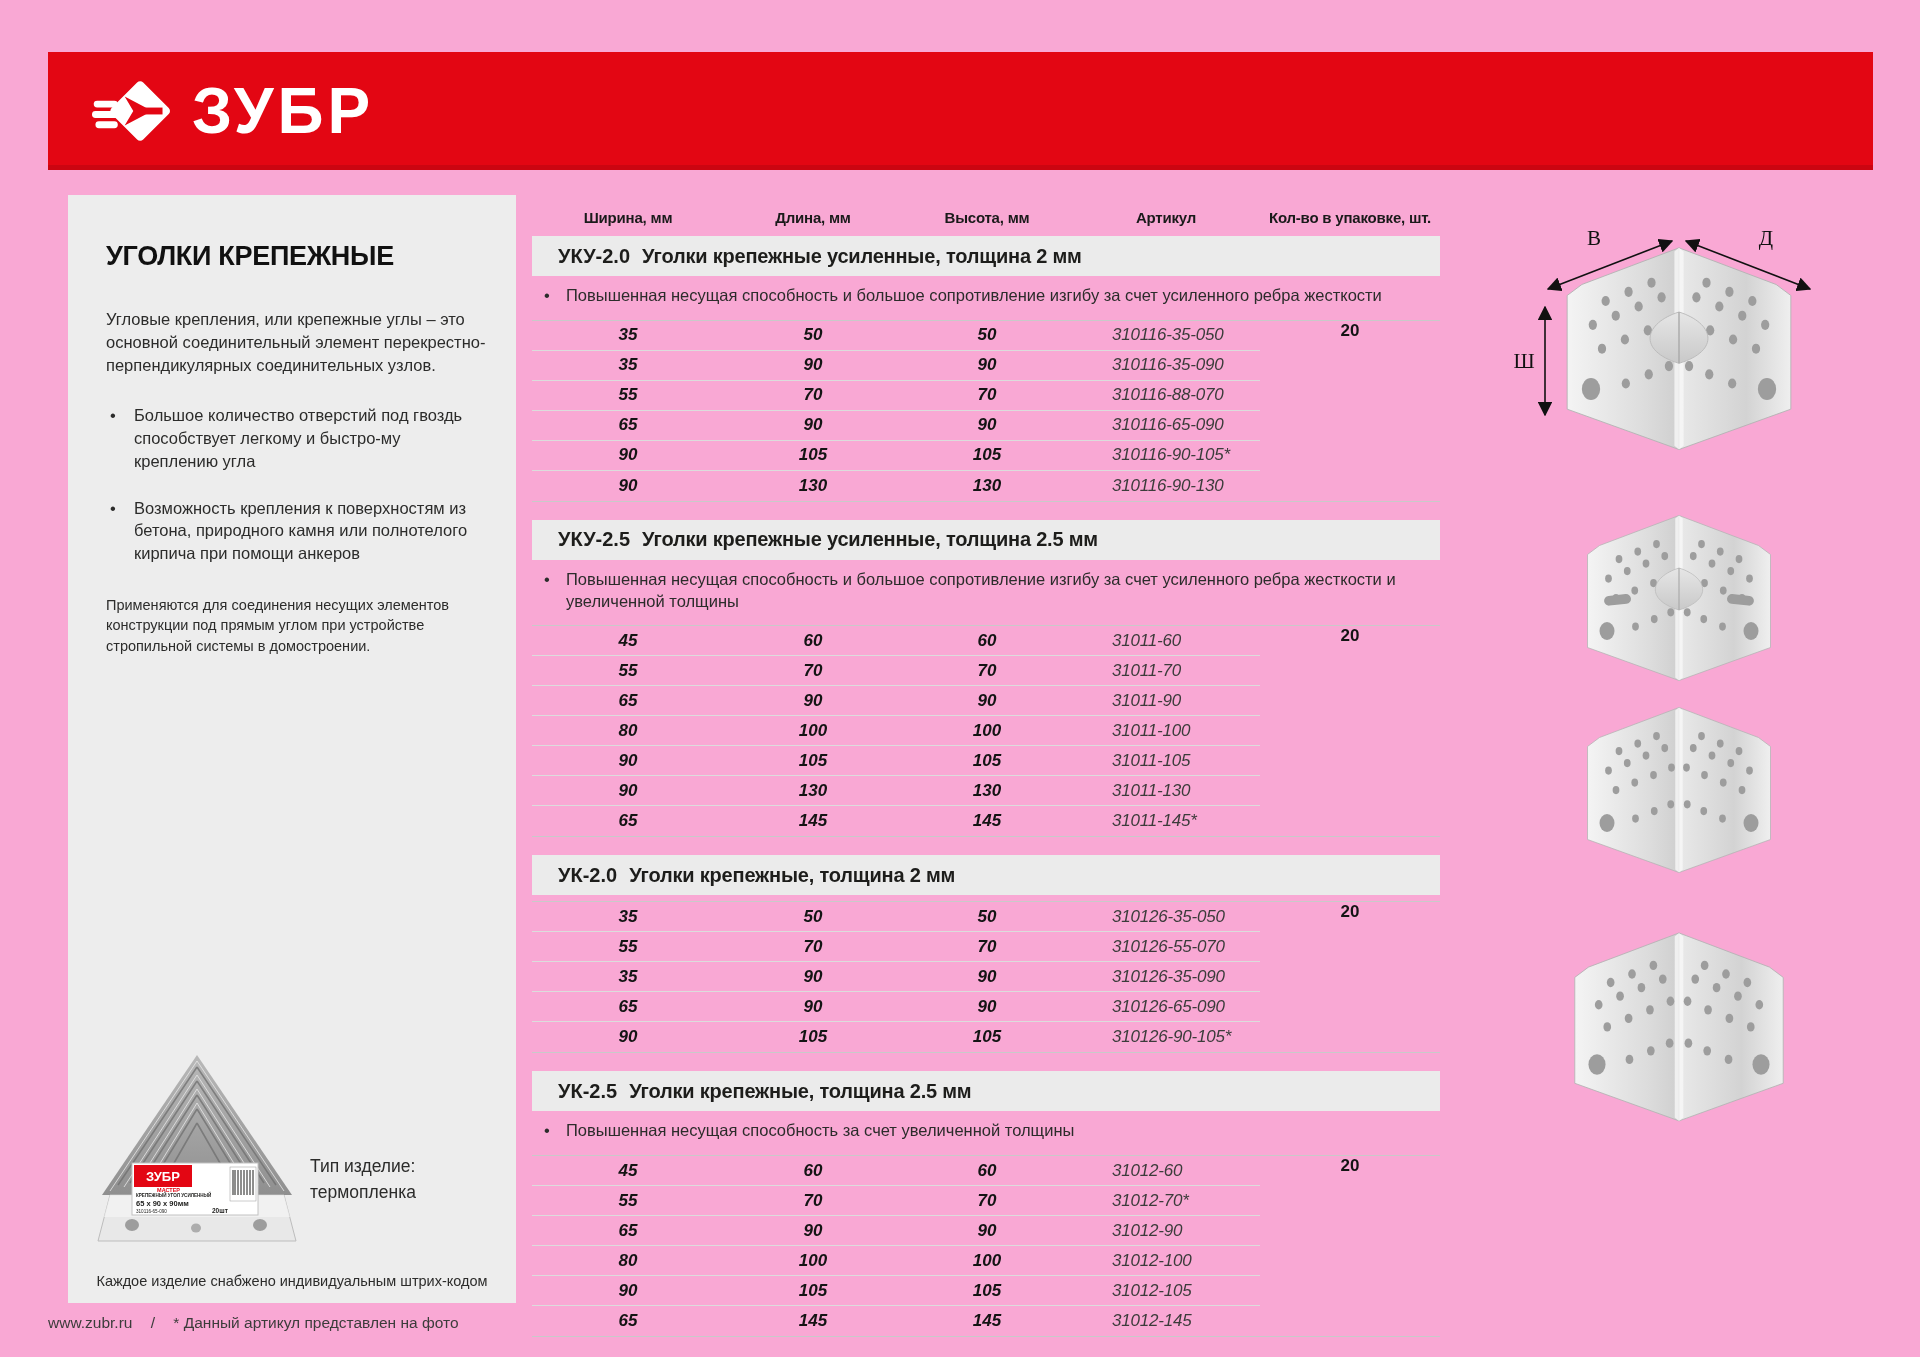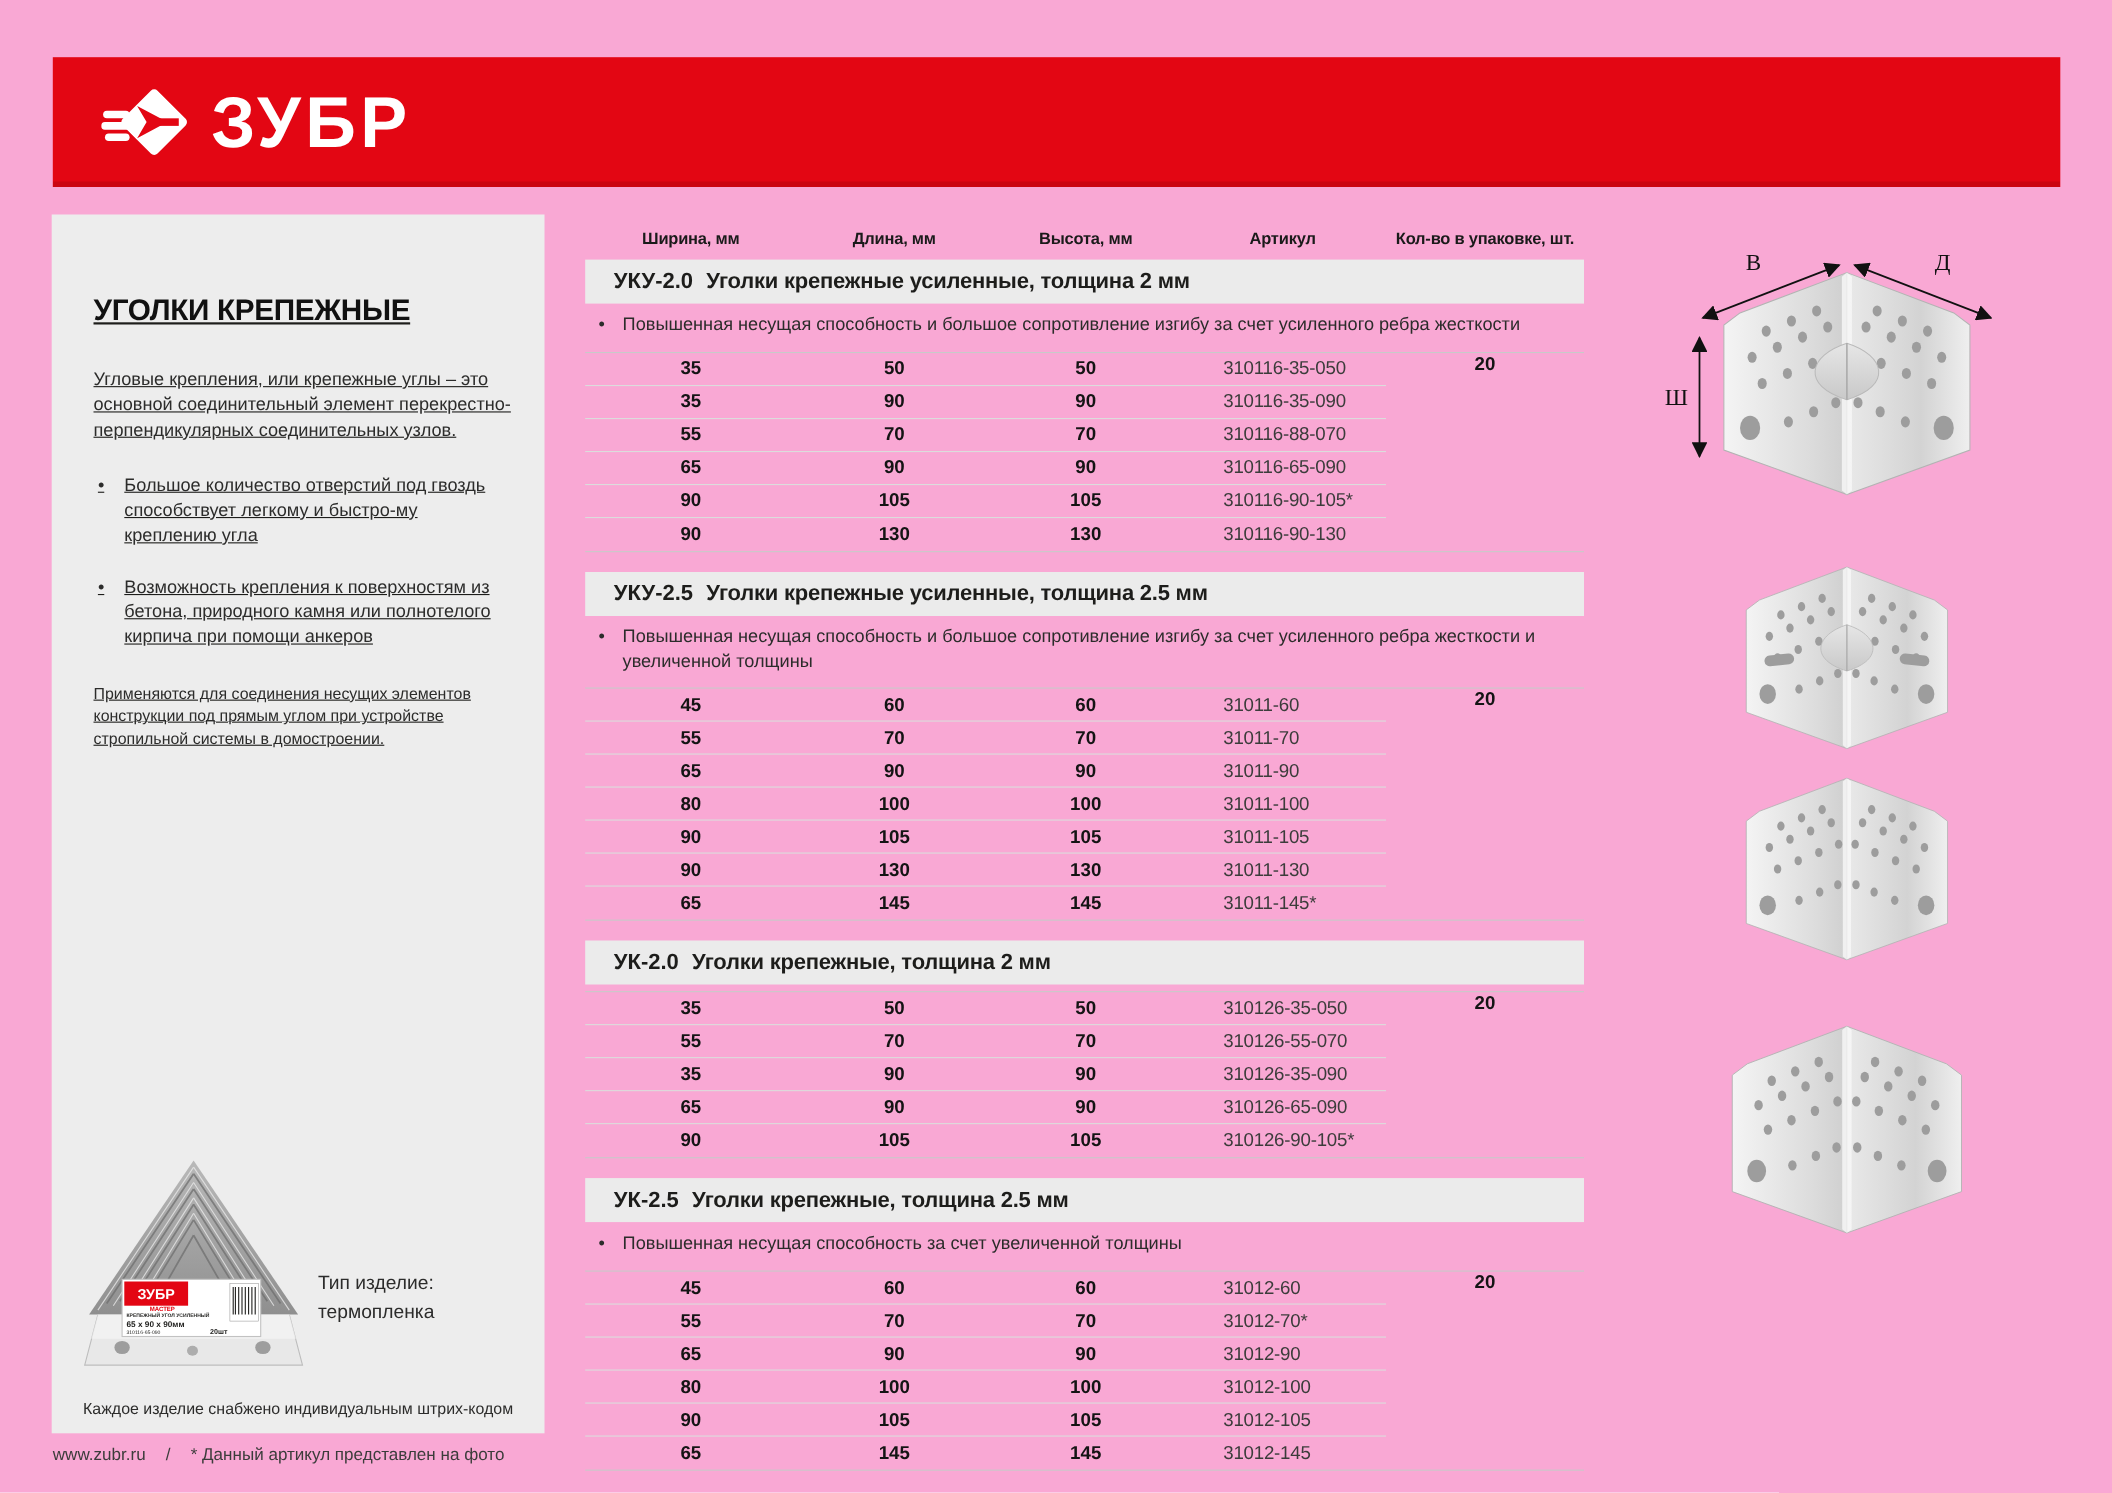--- a/index.html
+++ b/index.html
@@ -21,8 +21,8 @@
     transform:scaleY(1.02);}
 
   
-  .sidebar{position:absolute;left:47px;top:195px;width:448px;height:1108px;
-    background:var(--sidebar_gray);padding:72px 30px 0 38px;text-decoration:underline;}
+  .sidebar{position:absolute;left:68px;top:195px;width:448px;height:1108px;
+    background:var(--sidebar_gray);padding:46px 30px 0 38px;}
   .sidebar h1{font-size:27px;font-weight:700;letter-spacing:-0.3px;color:#111;}
   .sidebar .intro{margin-top:36px;font-size:16.5px;line-height:1.38;color:#2c2c2b;}
   .bullets{margin-top:28px;display:flex;flex-direction:column;gap:24px;}

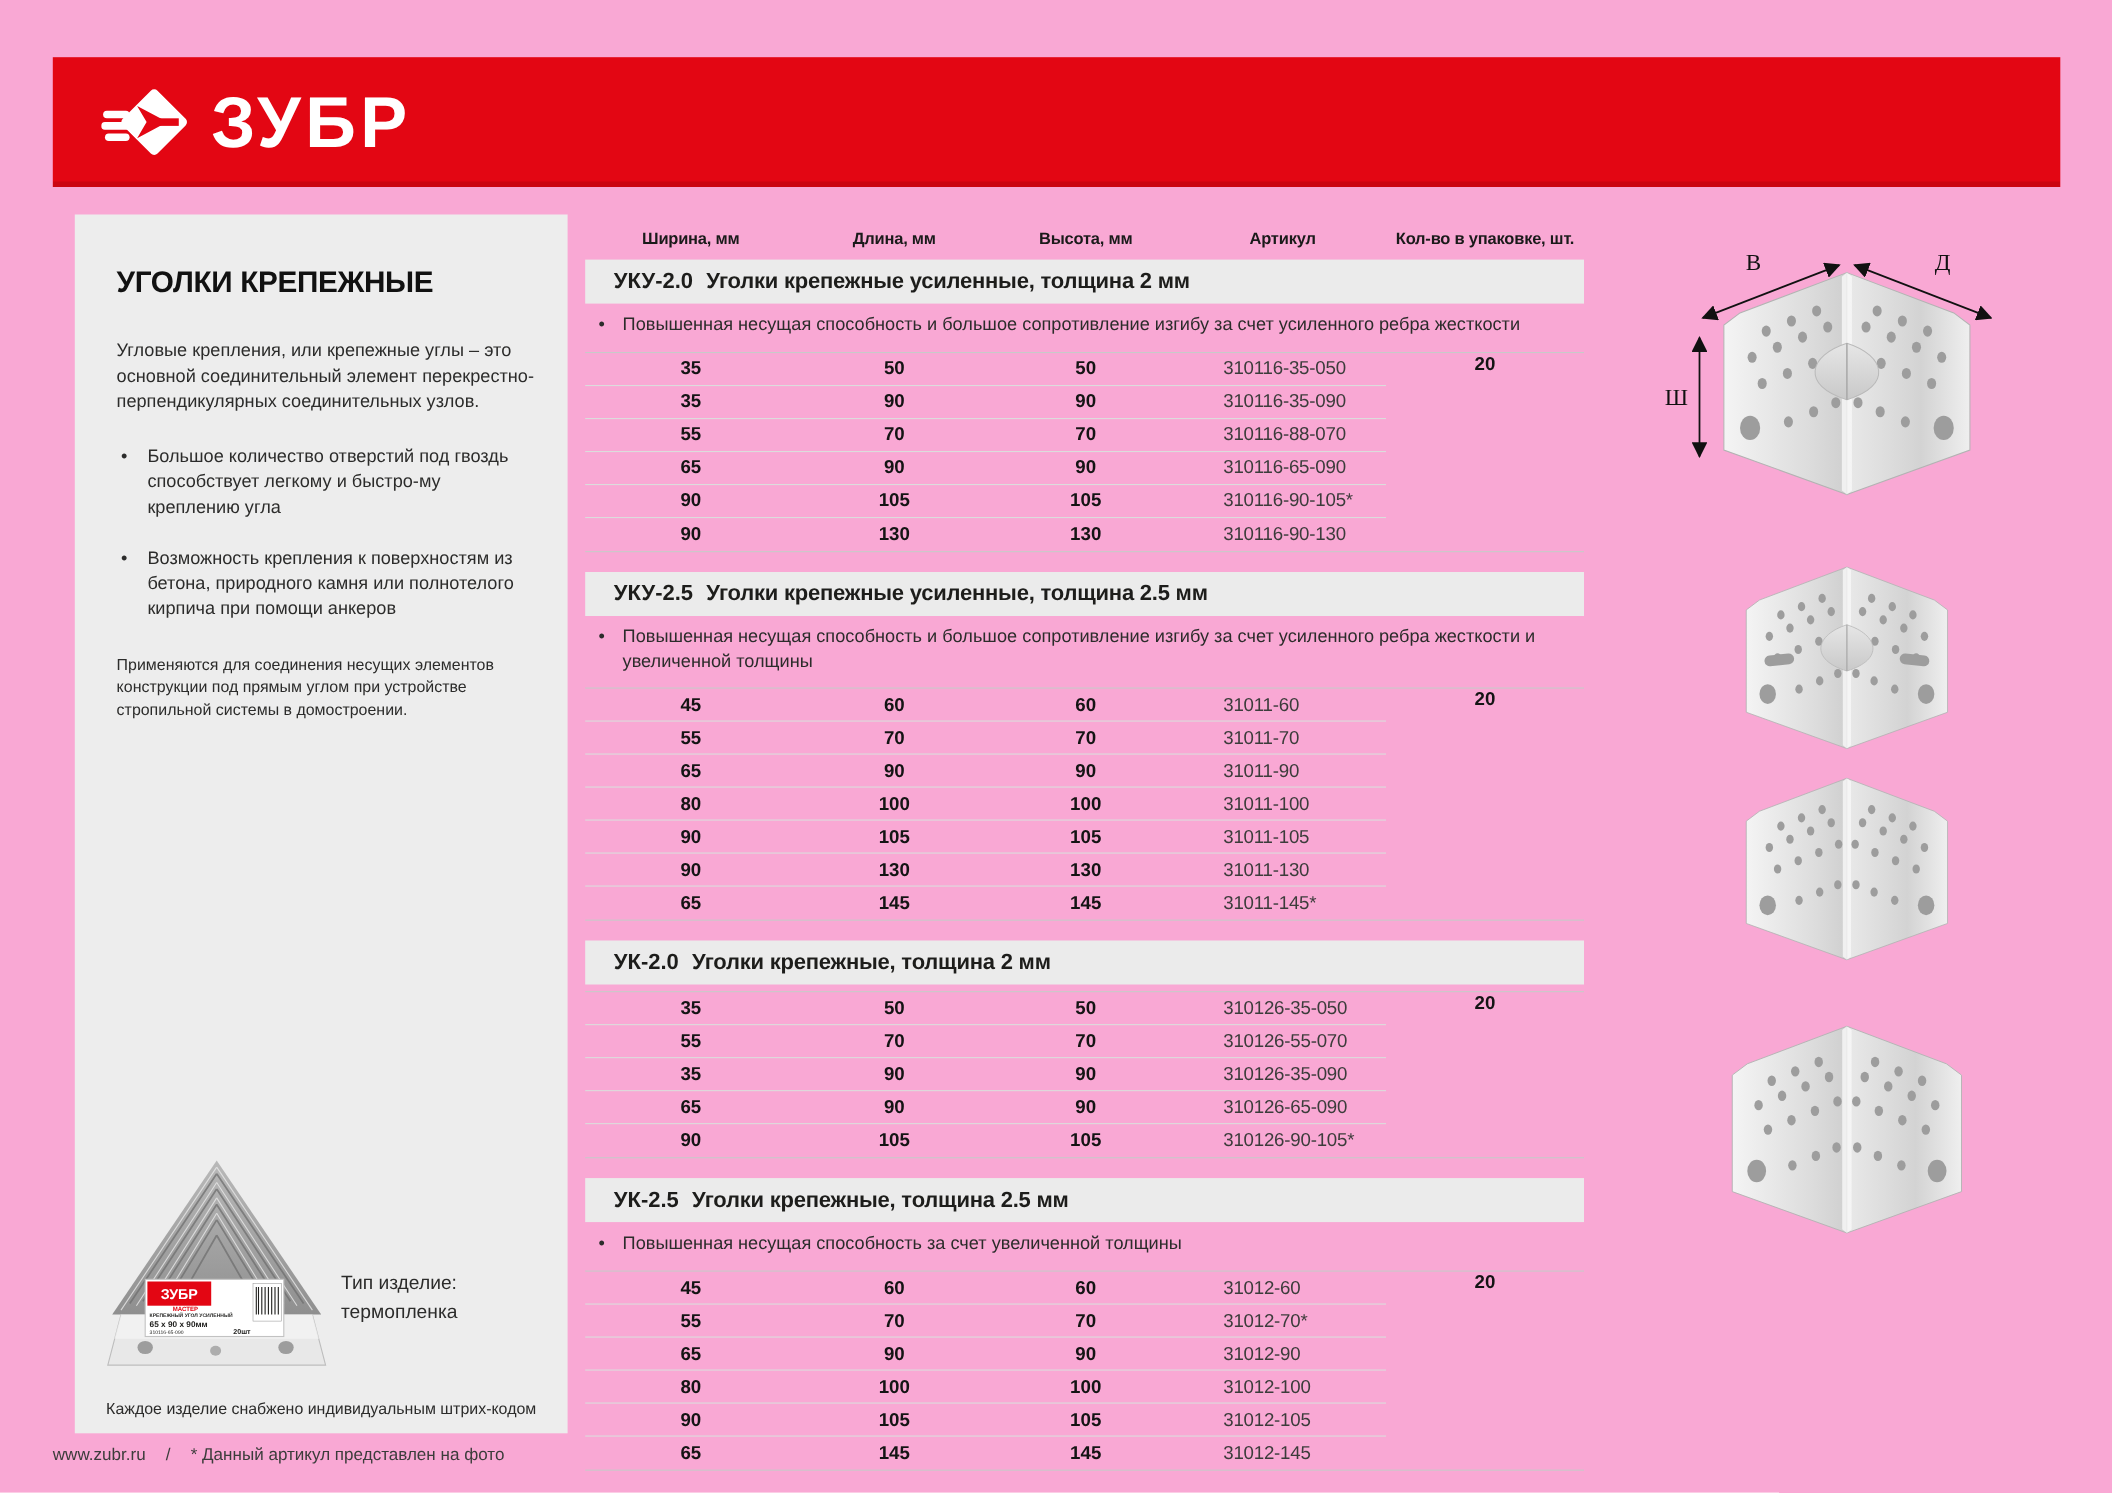--- a/index.html
+++ b/index.html
@@ -48,7 +48,7 @@
   .tbullet .dot{width:22px;flex:0 0 22px;}
   .sbody{display:flex;margin-top:6px;border-top:1px solid var(--line_gray);
     border-bottom:1px solid var(--line_gray);}
-  .rows{flex:1 1 728px;}
+  .rows{flex:1 1 728px;font-style:italic;}
   .trow{display:grid;grid-template-columns:192px 178px 170px 188px;height:30px;
     align-items:center;border-bottom:1px solid var(--row_line);}
   .trow:last-child{border-bottom:none;}

